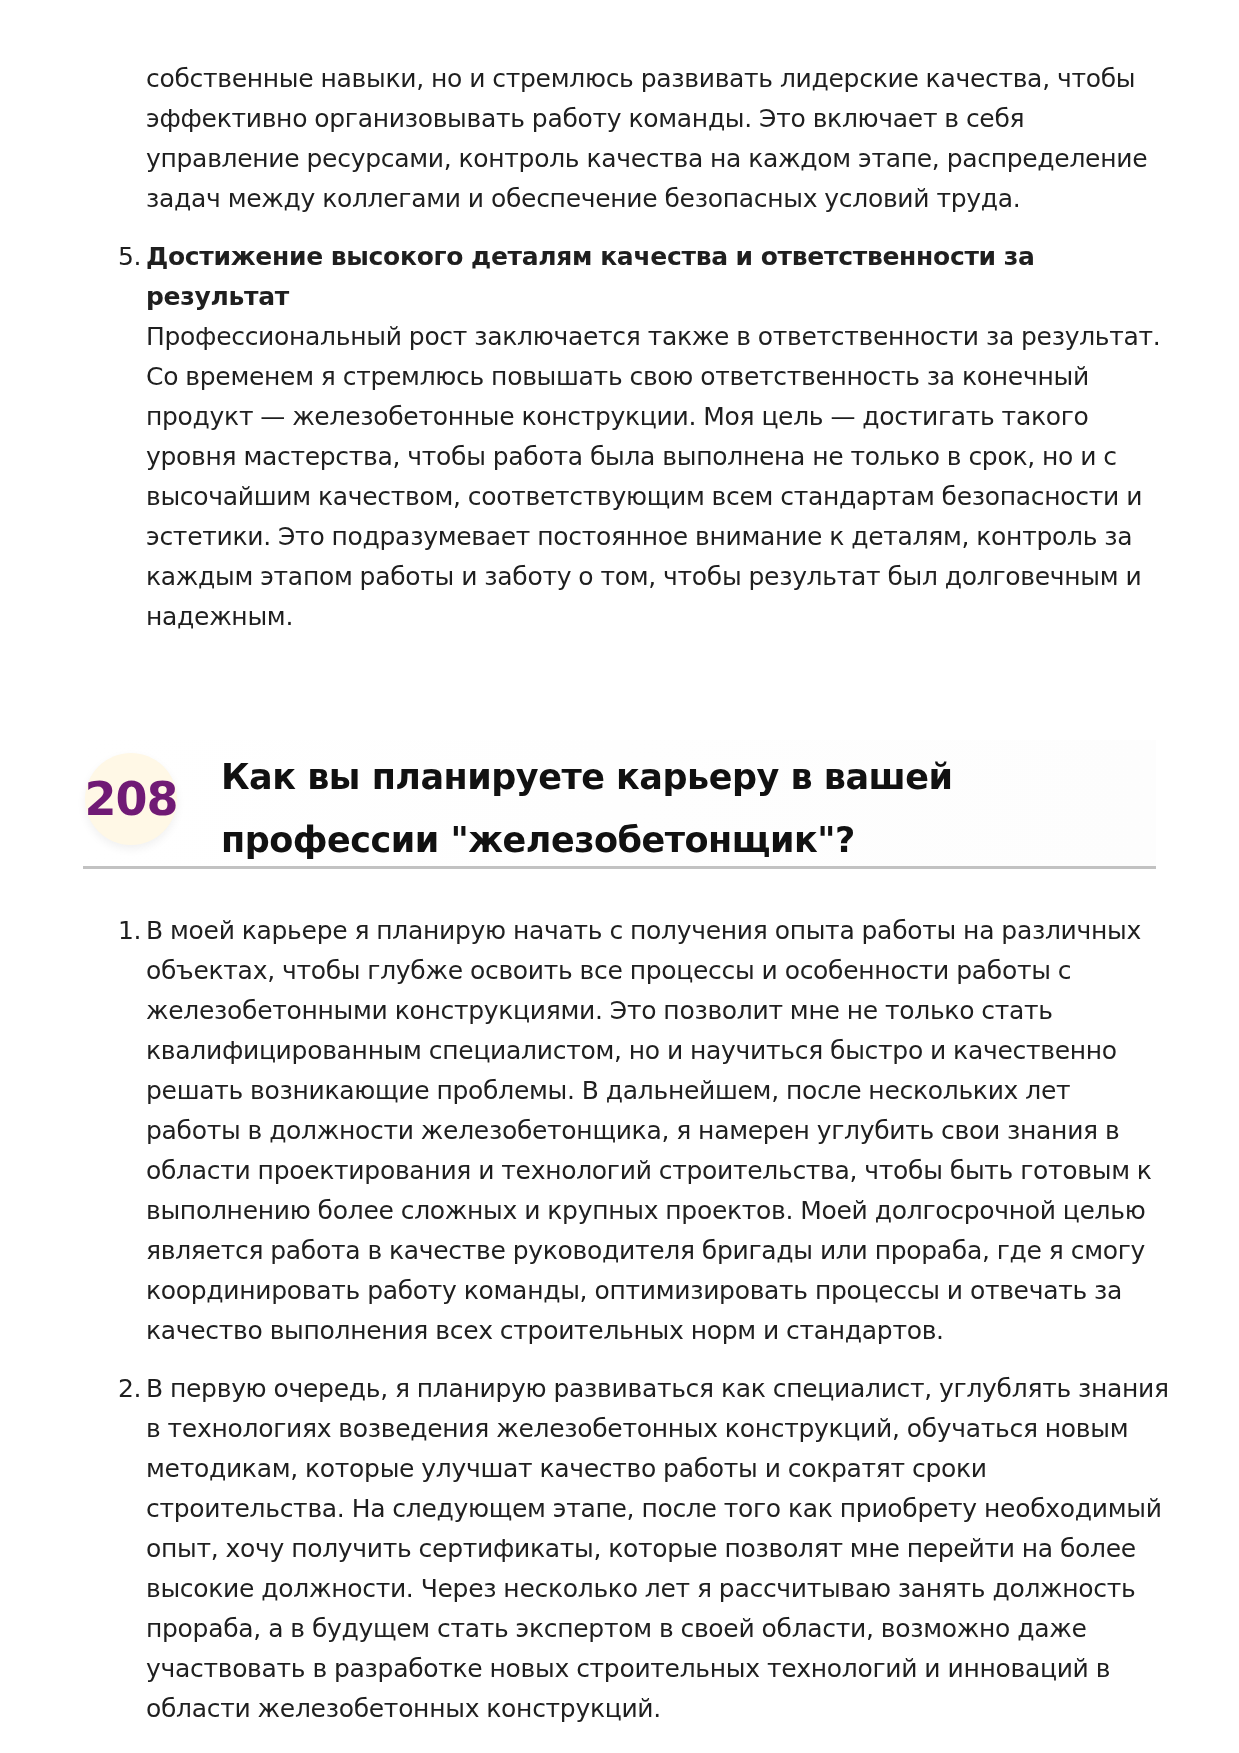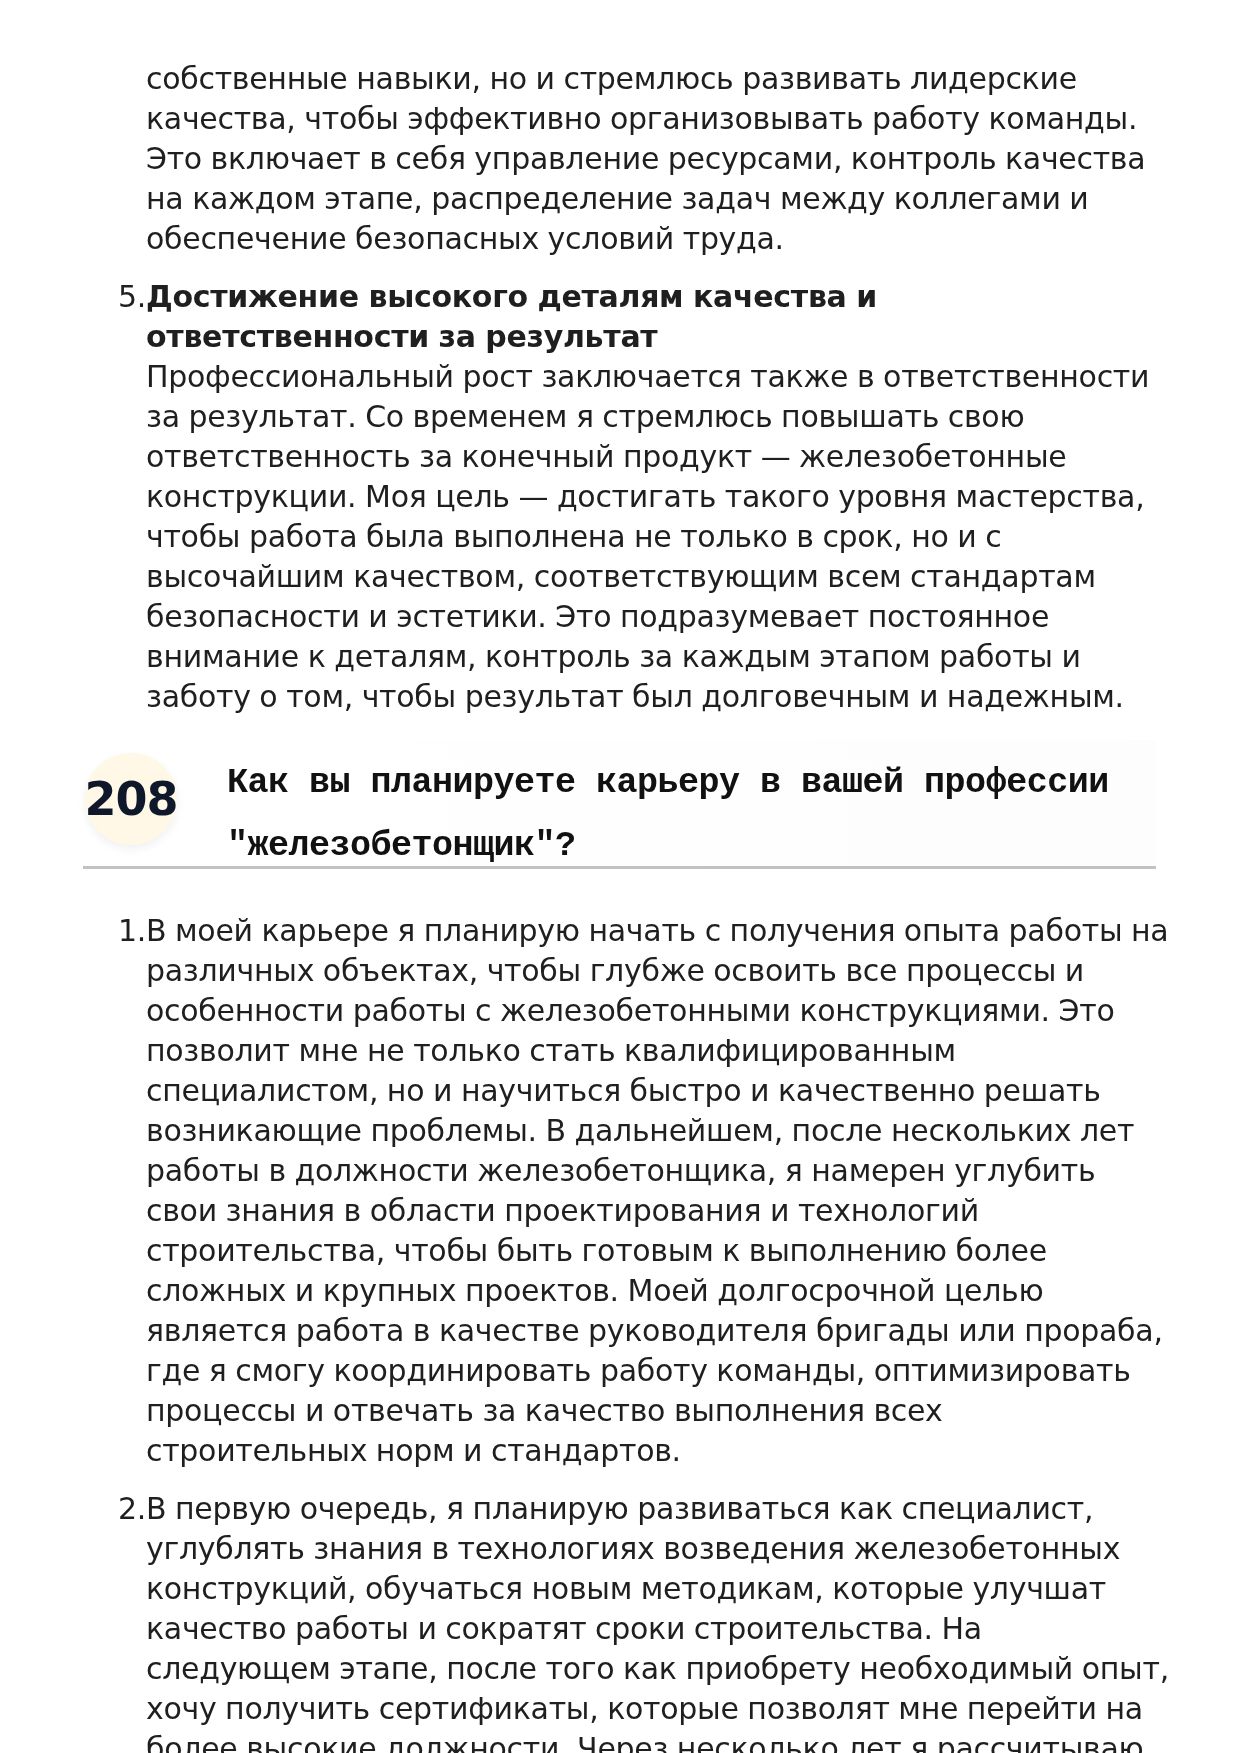--- a/index.html
+++ b/index.html
@@ -33,7 +33,7 @@
       position: relative;
       padding-left: 146px;
       padding-right: 70px;
-      font-size: 30px;
+      font-size: 25px;
       line-height: 40px;
       letter-spacing: -0.3px;
       word-spacing: -0.5px;

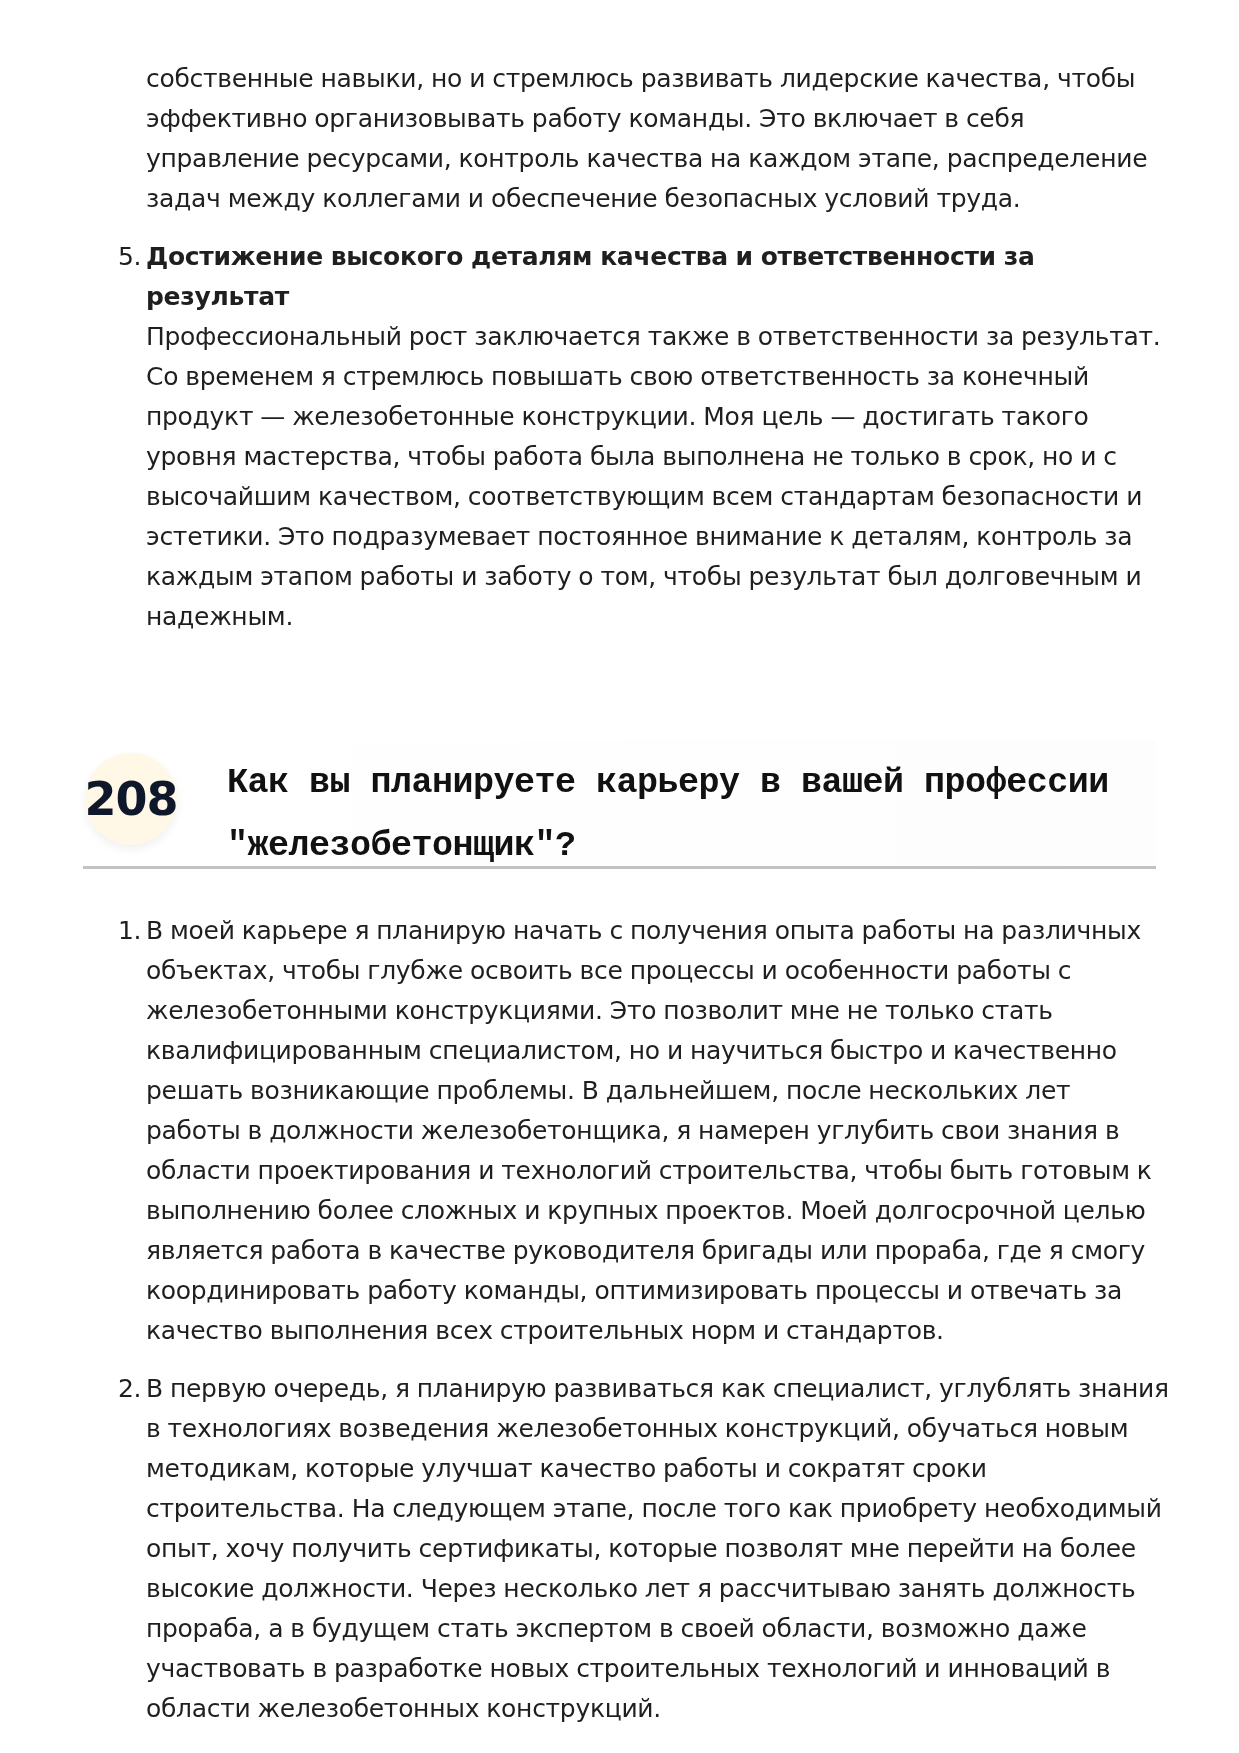--- a/index.html
+++ b/index.html
@@ -83,7 +83,7 @@
       justify-content: center;
       font-weight: bold;
       font-size: 46px;
-      color: #0f172a;
+      color: #701a75;
       letter-spacing: -1px;
     }
     .heading {

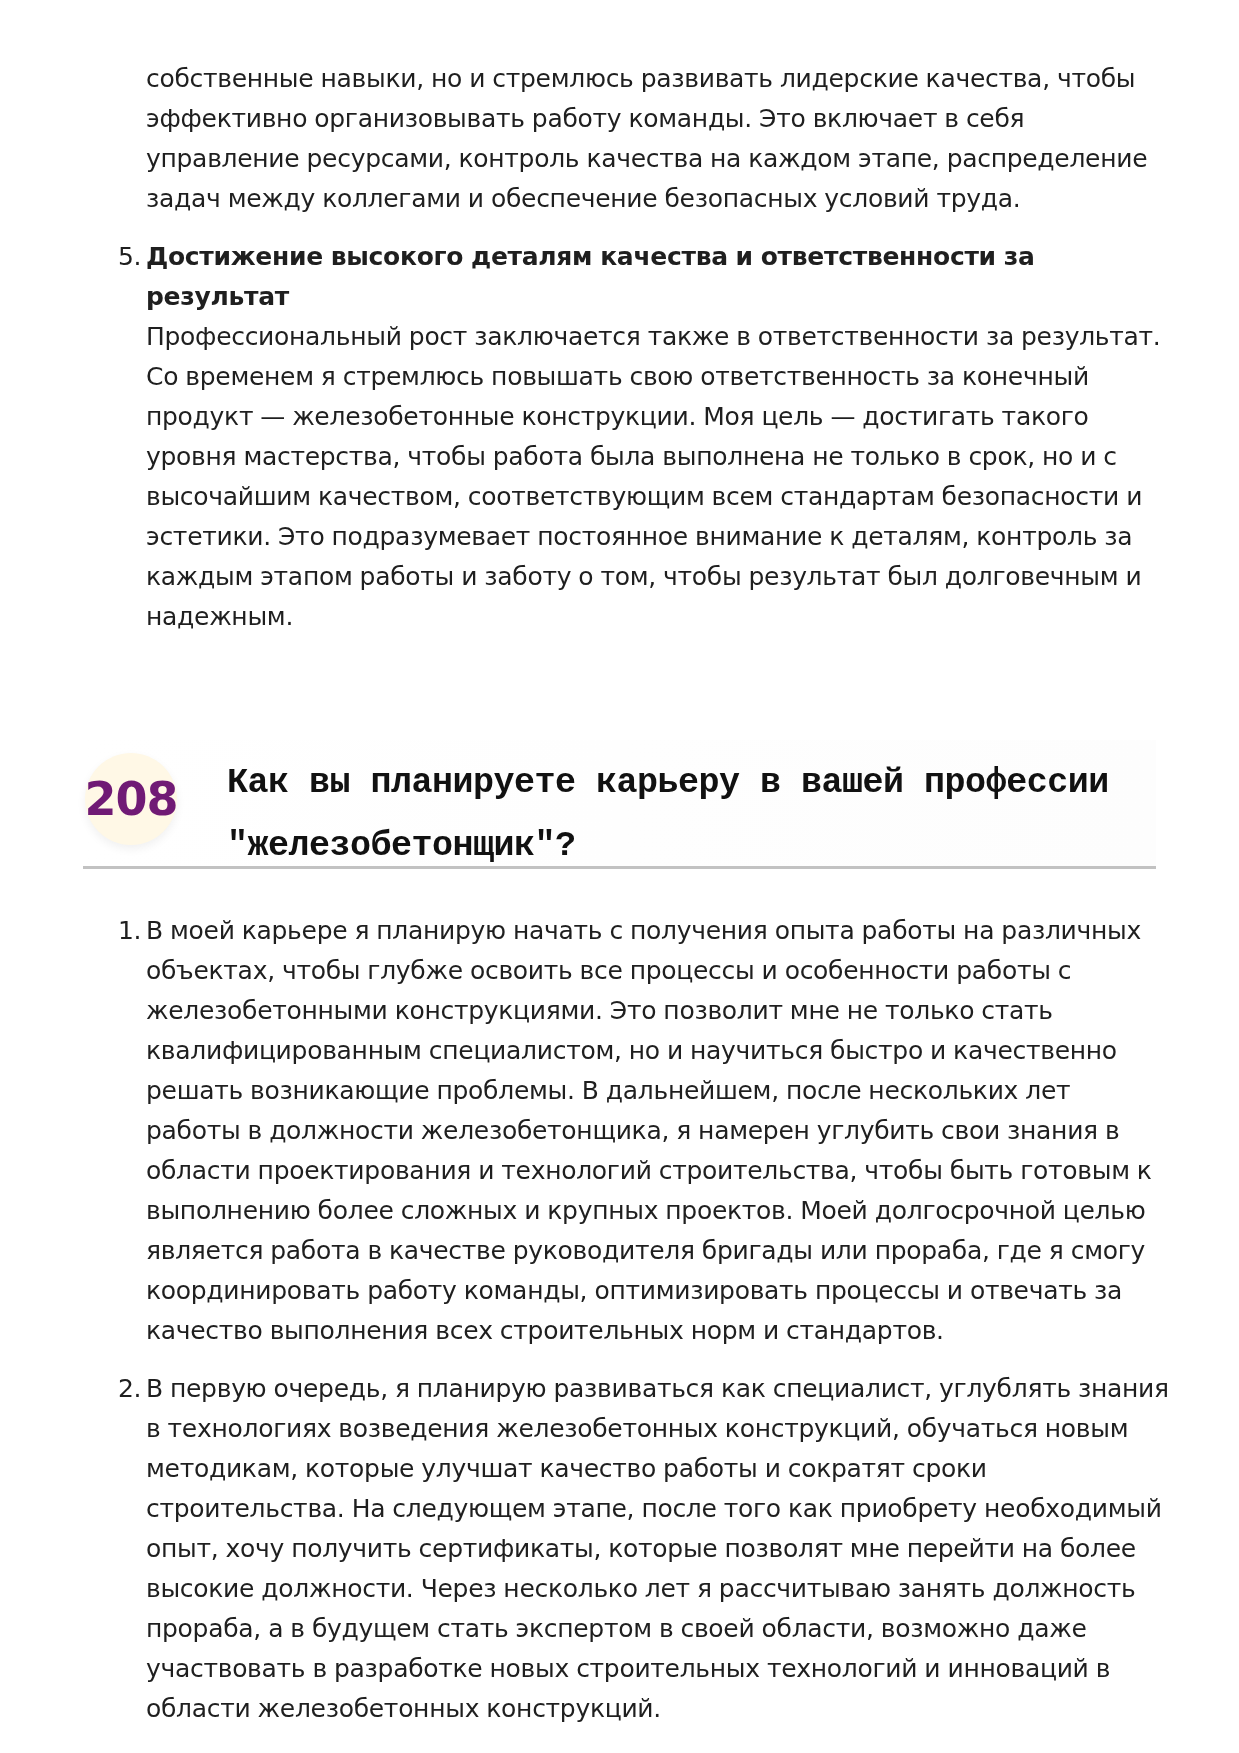--- a/index.html
+++ b/index.html
@@ -91,13 +91,12 @@
       left: 138px;
       top: 6px;
       width: 920px;
-      margin: 6px;
+      margin: 0;
       font-size: 35px;
       line-height: 63px;
       font-weight: bold;
       color: #111111;
       letter-spacing: -0.5px;
-      font-family: Liberation Mono, monospace;
     }
     .divider {
       position: absolute;

